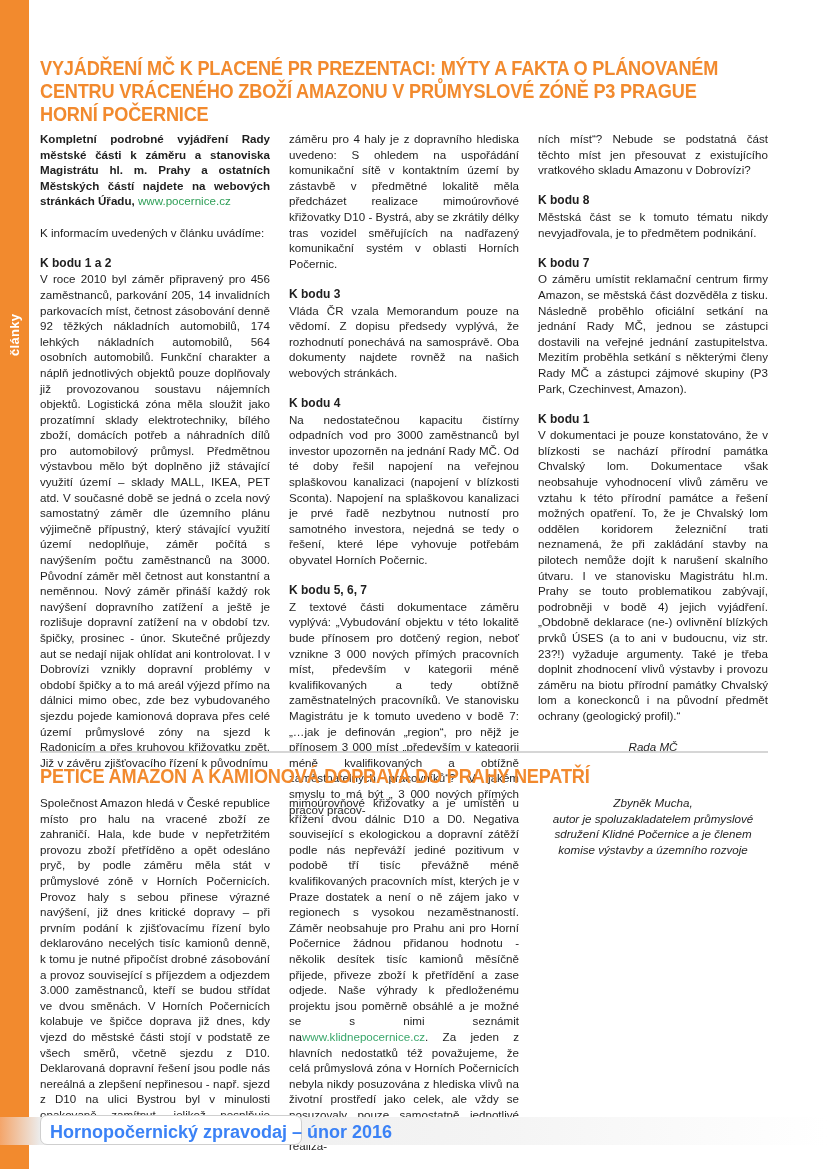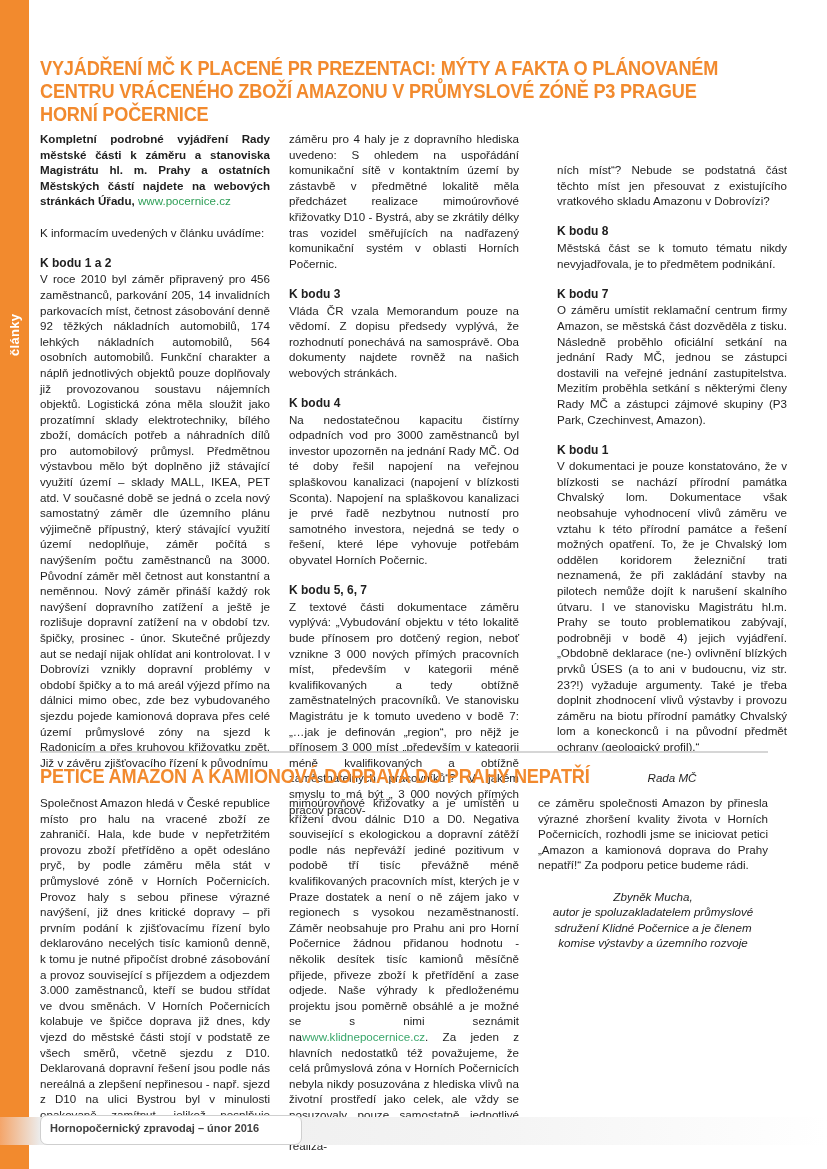--- a/index.html
+++ b/index.html
@@ -54,7 +54,7 @@
   <div id="s3a">Z textové části dokumentace záměru vyplývá: „Vybudování objektu v této lokalitě bude přínosem pro dotčený region, neboť vznikne 3 000 nových přímých pracovních míst, především v kategorii méně kvalifikovaných a tedy obtížně zaměstnatelných pracovníků. Ve stanovisku Magistrátu je k tomuto uvedeno v bodě 7: „…jak je definován „region“, pro nějž je přínosem 3 000 míst „především v kategorii méně kvalifikovaných a obtížně zaměstnatelných pracovníků“? V jakém smyslu to má být „ 3 000 nových přímých pracov pracov-</div>
 </div>
 
-<div class="col" style="left:557px; top:131px; width:230px;margin-top:31px;">
+<div class="col" style="left:538px; top:131px; width:230px;">
   <p id="s3b">ních míst“? Nebude se podstatná část těchto míst jen přesouvat z existujícího vratkového skladu Amazonu v Dobrovízi?</p>
   <h4>K bodu 8</h4>
   <p>Městská část se k tomuto tématu nikdy nevyjadřovala, je to předmětem podnikání.</p>

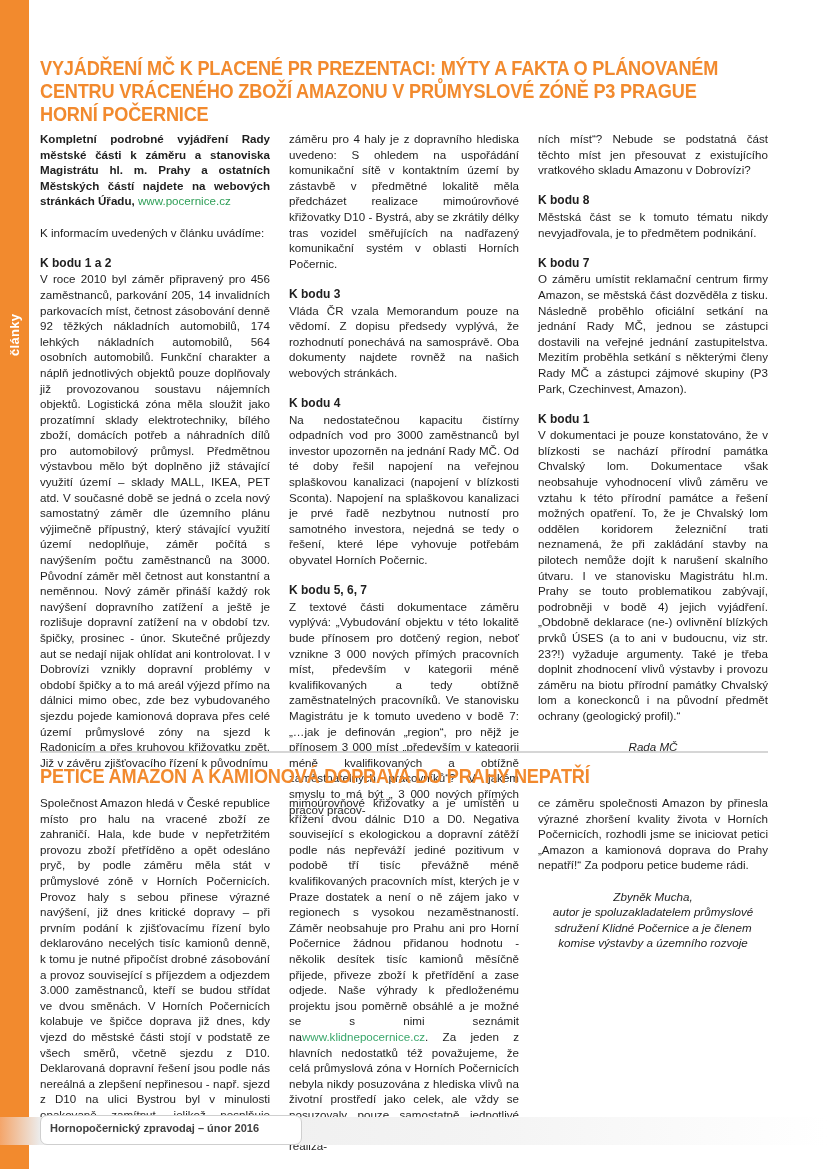--- a/index.html
+++ b/index.html
@@ -76,7 +76,6 @@
   <div id="a2c2">mimoúrovňové křižovatky a je umístěn u křížení dvou dálnic D10 a D0. Negativa související s ekologickou a dopravní zátěží podle nás nepřeváží jediné pozitivum v podobě tří tisíc převážně méně kvalifikovaných pracovních míst, kterých je v Praze dostatek a není o ně zájem jako v regionech s vysokou nezaměstnaností. Záměr neobsahuje pro Prahu ani pro Horní Počernice žádnou přidanou hodnotu - několik desítek tisíc kamionů měsíčně přijede, přiveze zboží k přetřídění a zase odjede. Naše výhrady k předloženému projektu jsou poměrně obsáhlé a je možné se s nimi seznámit na<span class="link">www.klidnepocernice.cz</span>. Za jeden z hlavních nedostatků též považujeme, že celá průmyslová zóna v Horních Počernicích nebyla nikdy posuzována z hlediska vlivů na životní prostředí jako celek, ale vždy se posuzovaly pouze samostatně jednotlivé haly. Protože jsme přesvědčeni, že realiza realiza-</div>
 </div>
 <div class="col" style="left:538px; top:795px; width:230px;">
-  <p id="a2c3">ce záměru společnosti Amazon by přinesla výrazné zhoršení kvality života v Horních Počernicích, rozhodli jsme se iniciovat petici „Amazon a kamionová doprava do Prahy nepatří!“ Za podporu petice budeme rádi.</p>
   <div class="right">Zbyněk Mucha,</div>
   <div class="right">autor je spoluzakladatelem průmyslové sdružení Klidné Počernice a je členem komise výstavby a územního rozvoje</div>
 </div>

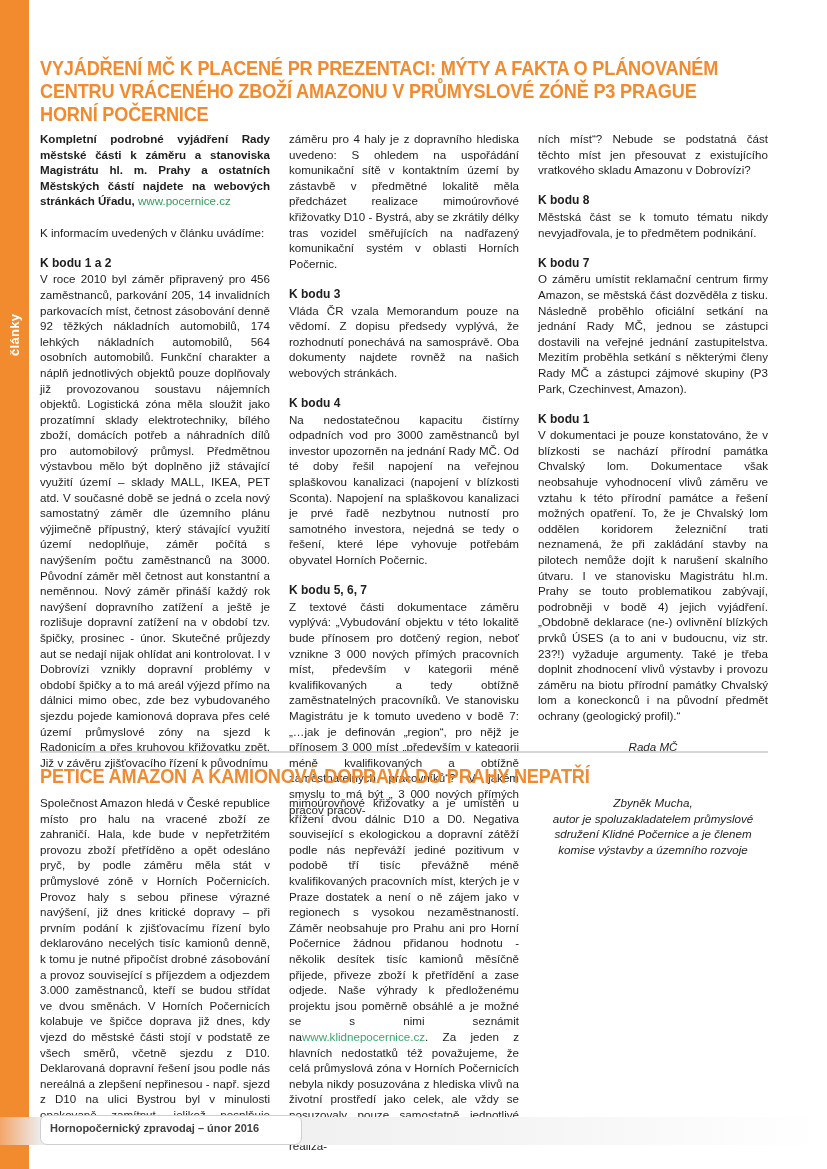--- a/index.html
+++ b/index.html
@@ -26,7 +26,7 @@
      background:linear-gradient(to right, #f4a56a 0px, #ececec 40px, #f4f4f4 60%, #ffffff 100%); }
   .footer-box { position:absolute; left:40px; top:1115px; width:262px; height:30px; background:#fff;
      border:1.5px solid #cfcfcf; border-radius:7px; box-sizing:border-box; }
-  .footer-text { position:absolute; left:50px; top:1122px; font-size:11px; font-weight:bold; color:#404040; }
+  .footer-text { position:absolute; left:50px; top:1122px; font-size:18px; font-weight:bold; color:#3b82f6; }
 </style>
 </head>
 <body>

